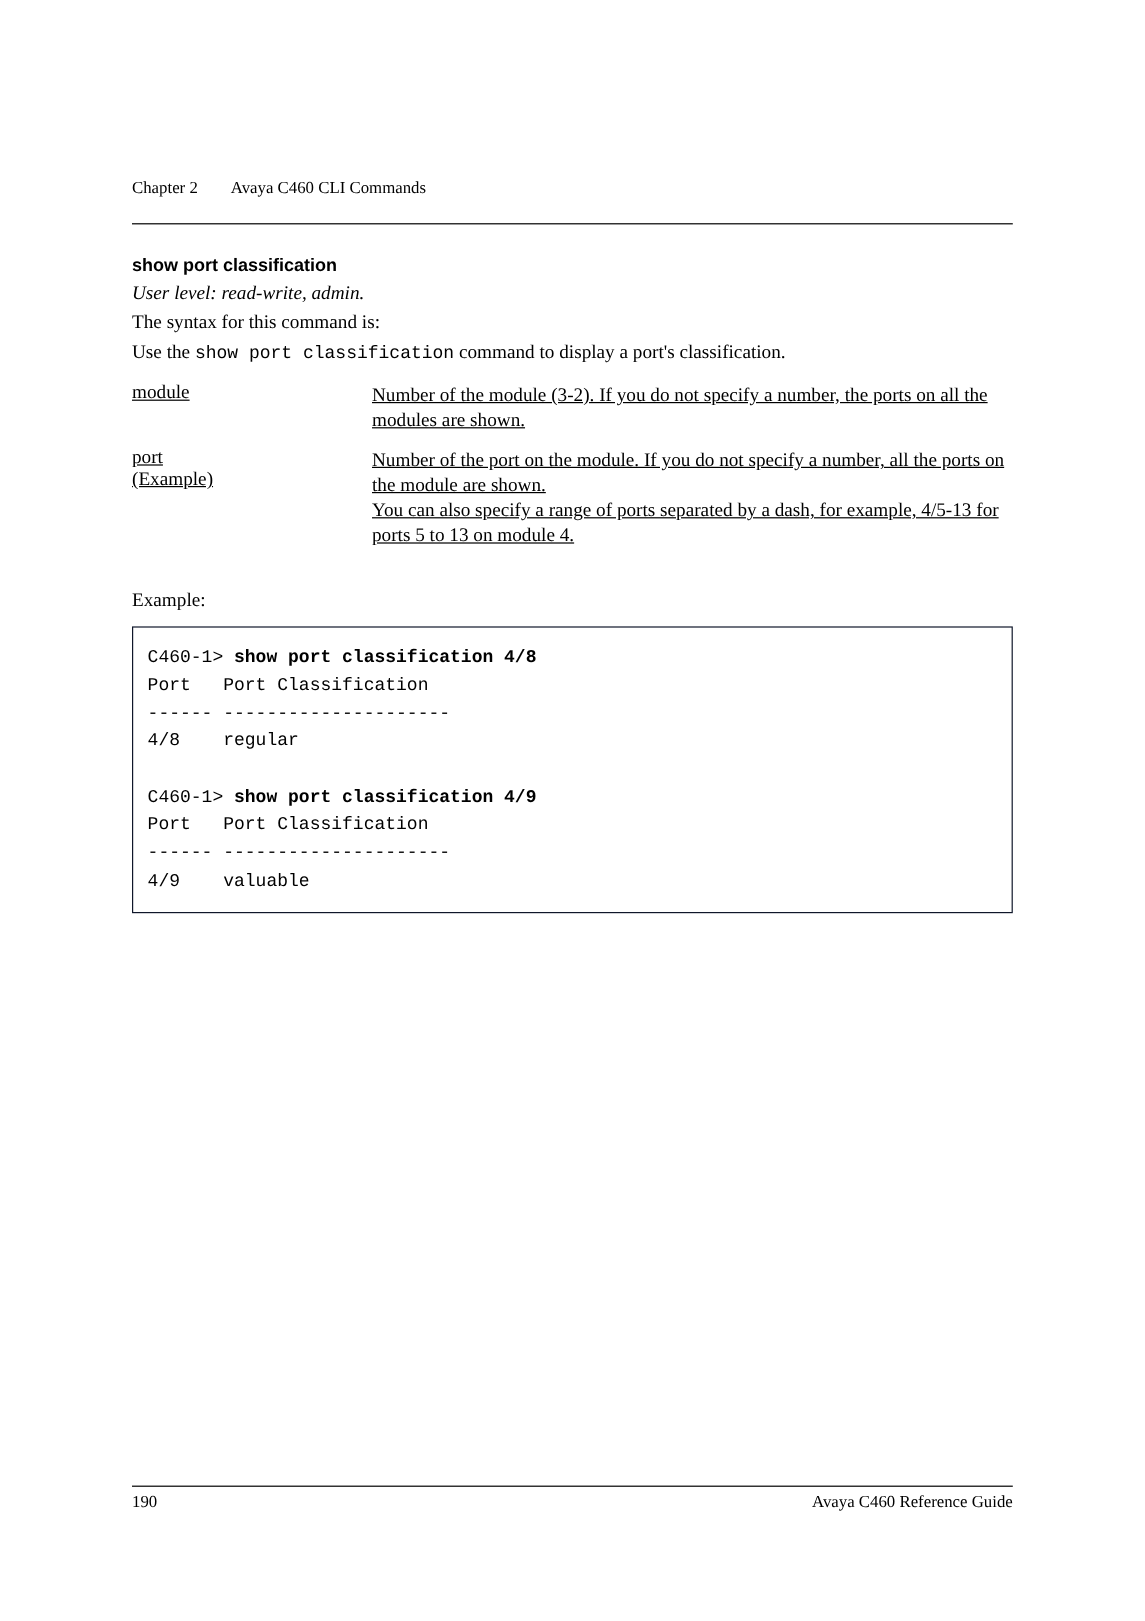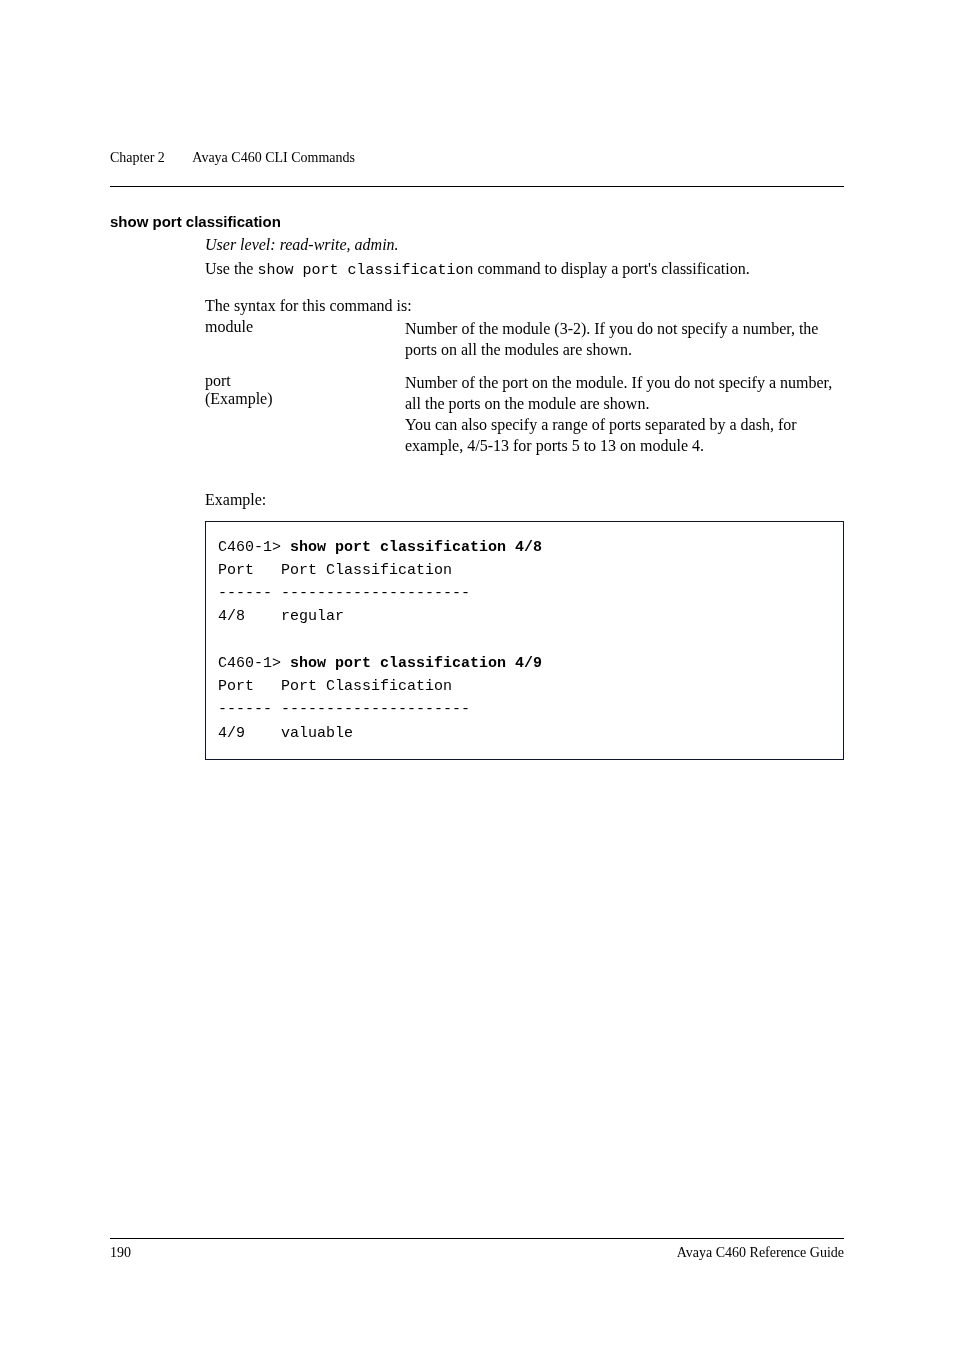--- a/index.html
+++ b/index.html
@@ -29,7 +29,6 @@
     margin: 0 0 6px 0;
   }
   .indent-block {
-    margin-left: 95px;
   }
   .italic {
     font-style: italic;

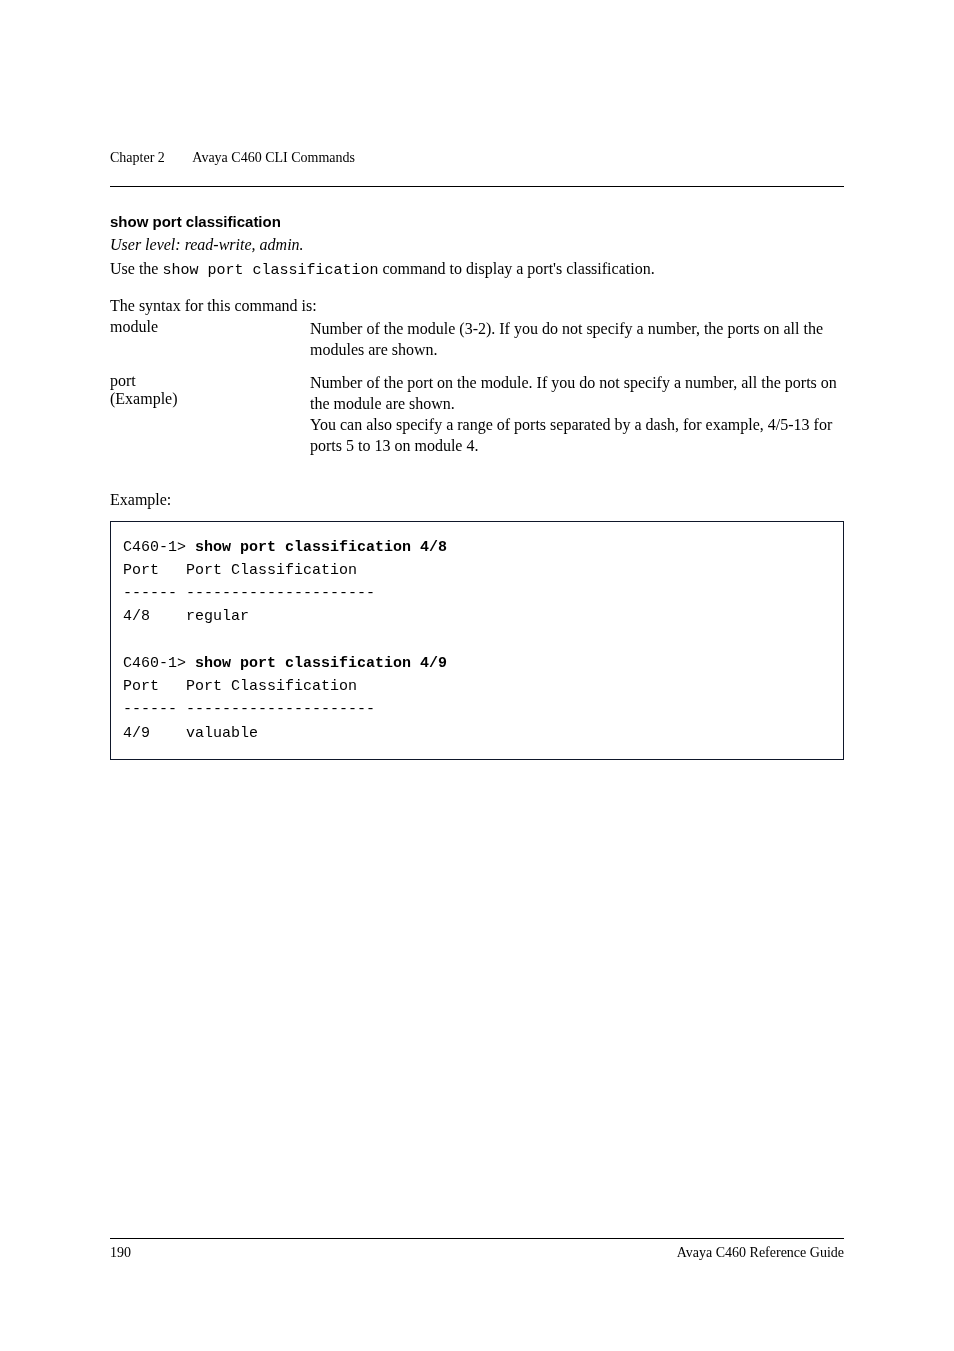--- a/index.html
+++ b/index.html
@@ -117,11 +117,11 @@
 
     <div class="italic">User level: read-write, admin.</div>
 
+    <div class="body-text" style="margin-bottom:2px;">The syntax for this command is:</div>
+
     <div class="body-text">
       <span>Use the </span><span class="mono">show port classification</span><span> command to display a port's classification.</span>
     </div>
-
-    <div class="body-text" style="margin-bottom:2px;">The syntax for this command is:</div>
 
 
     <div class="param-table">

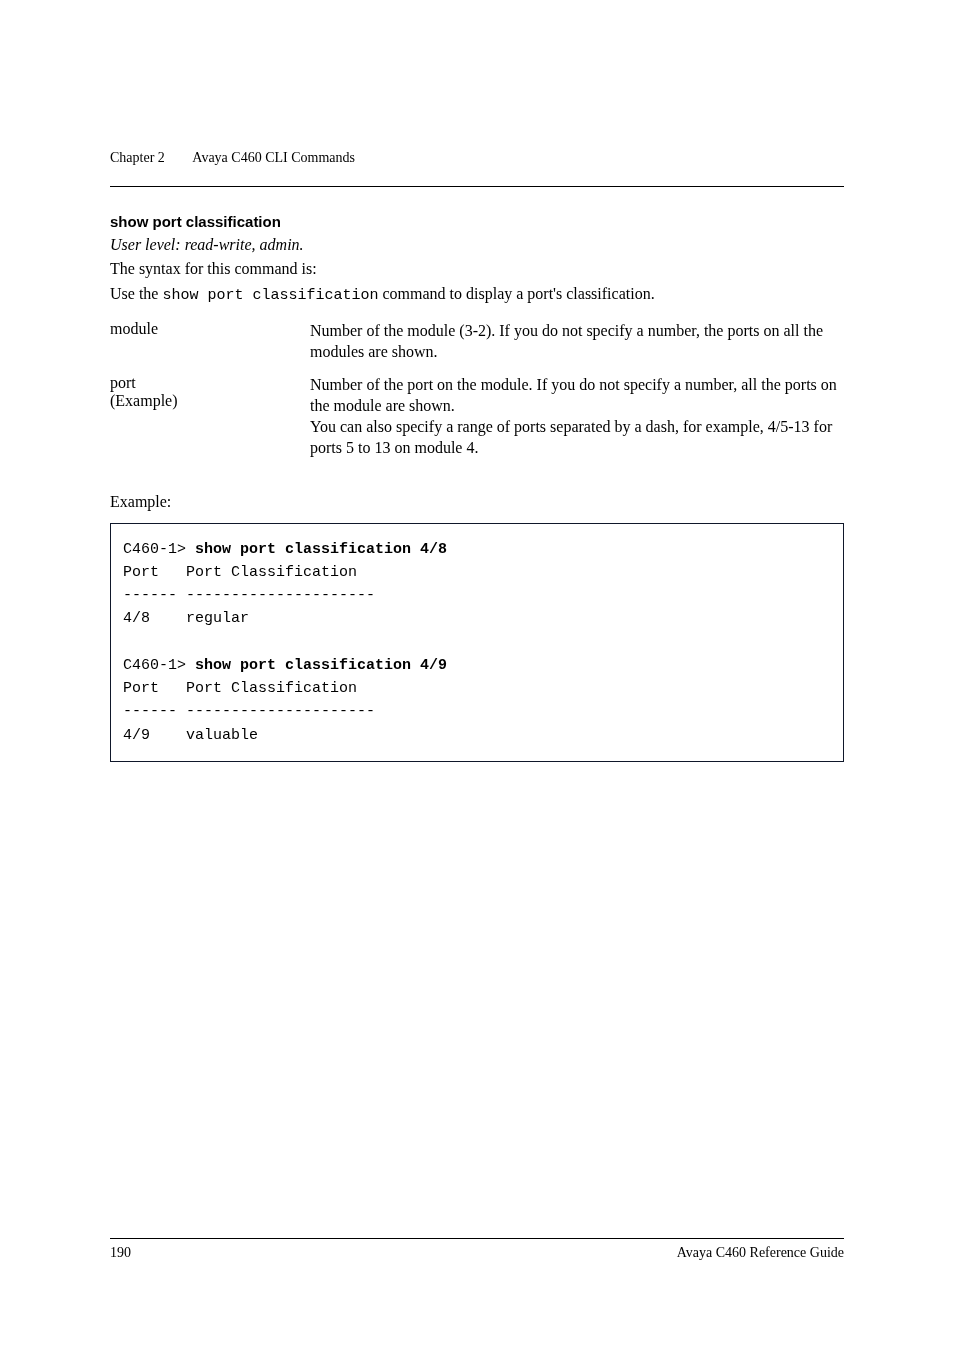--- a/index.html
+++ b/index.html
@@ -58,6 +58,7 @@
     display: table;
     margin-bottom: 22px;
     width: 100%;
+    text-decoration: underline;
   }
   .param-row {
     display: table-row;

